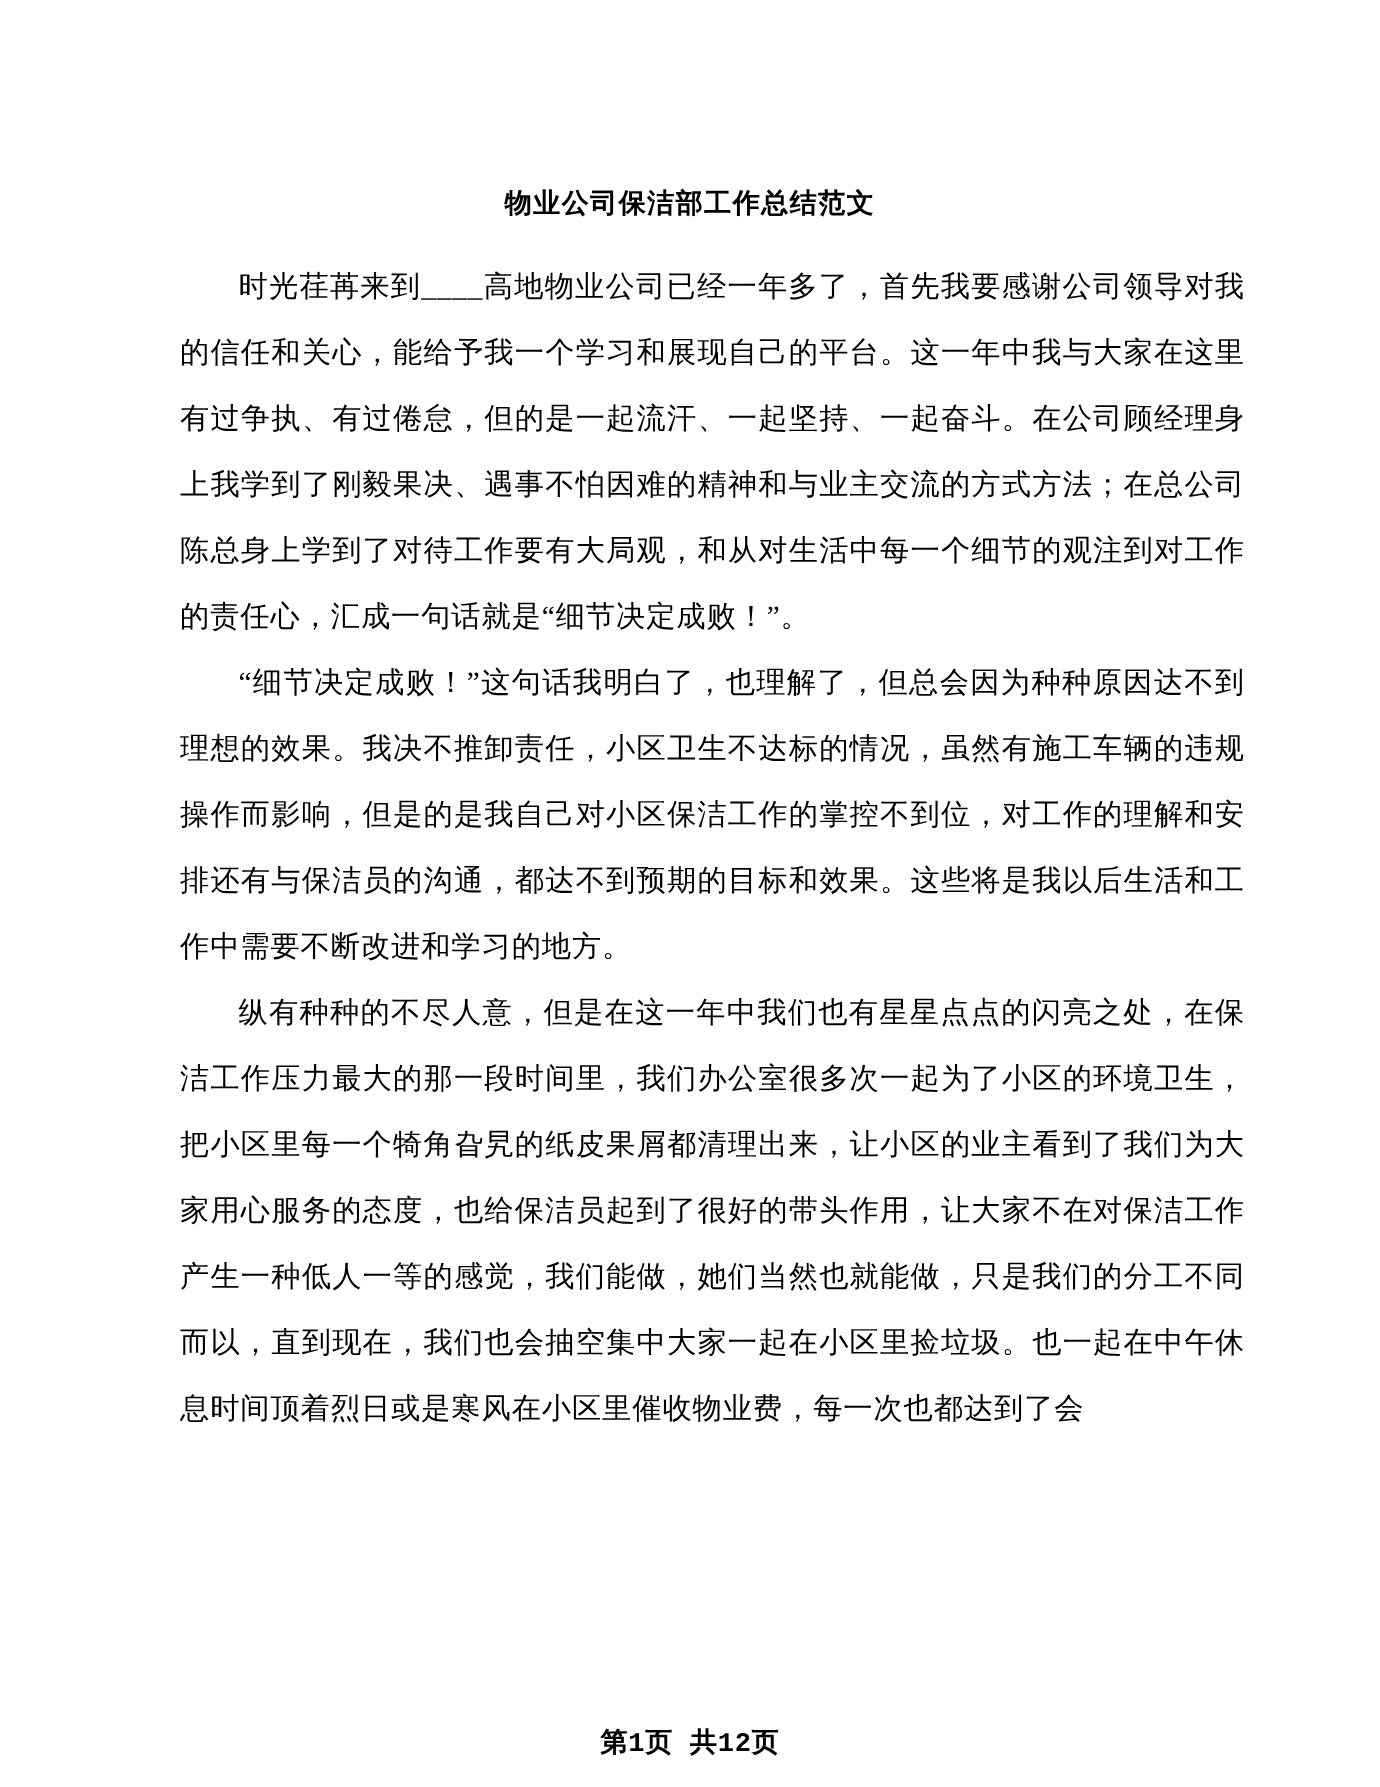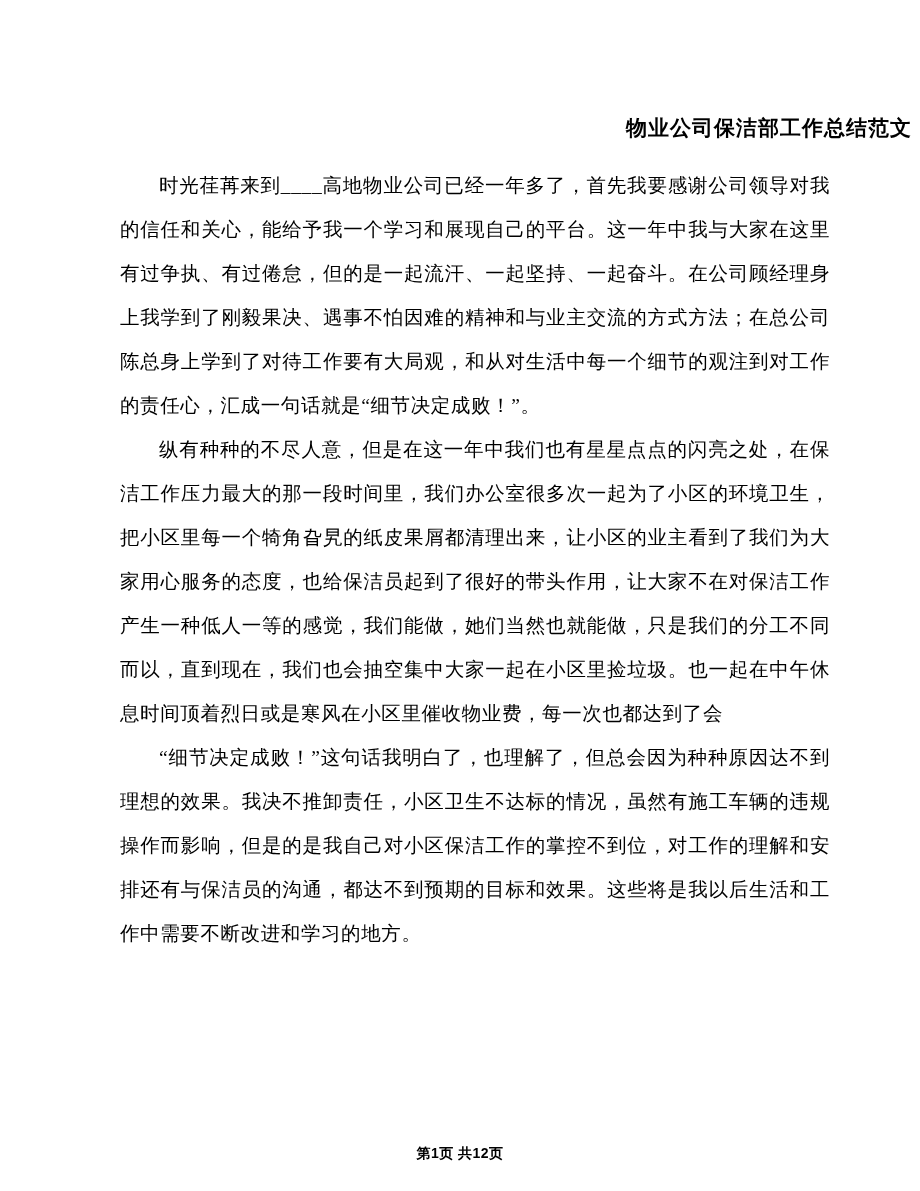--- a/index.html
+++ b/index.html
@@ -24,11 +24,11 @@
     background: #ffffff;
   }
   .doc-title {
-    text-align: right;
-    font-size: 21px;
+    text-align: center;
+    font-size: 18px;
     font-weight: bold;
     letter-spacing: 1px;
-    margin: 8px;
+    margin: 18px;
     padding-top: 105px;
     padding-bottom: 0;
     font-family: "Liberation Sans", "DejaVu Sans", sans-serif;

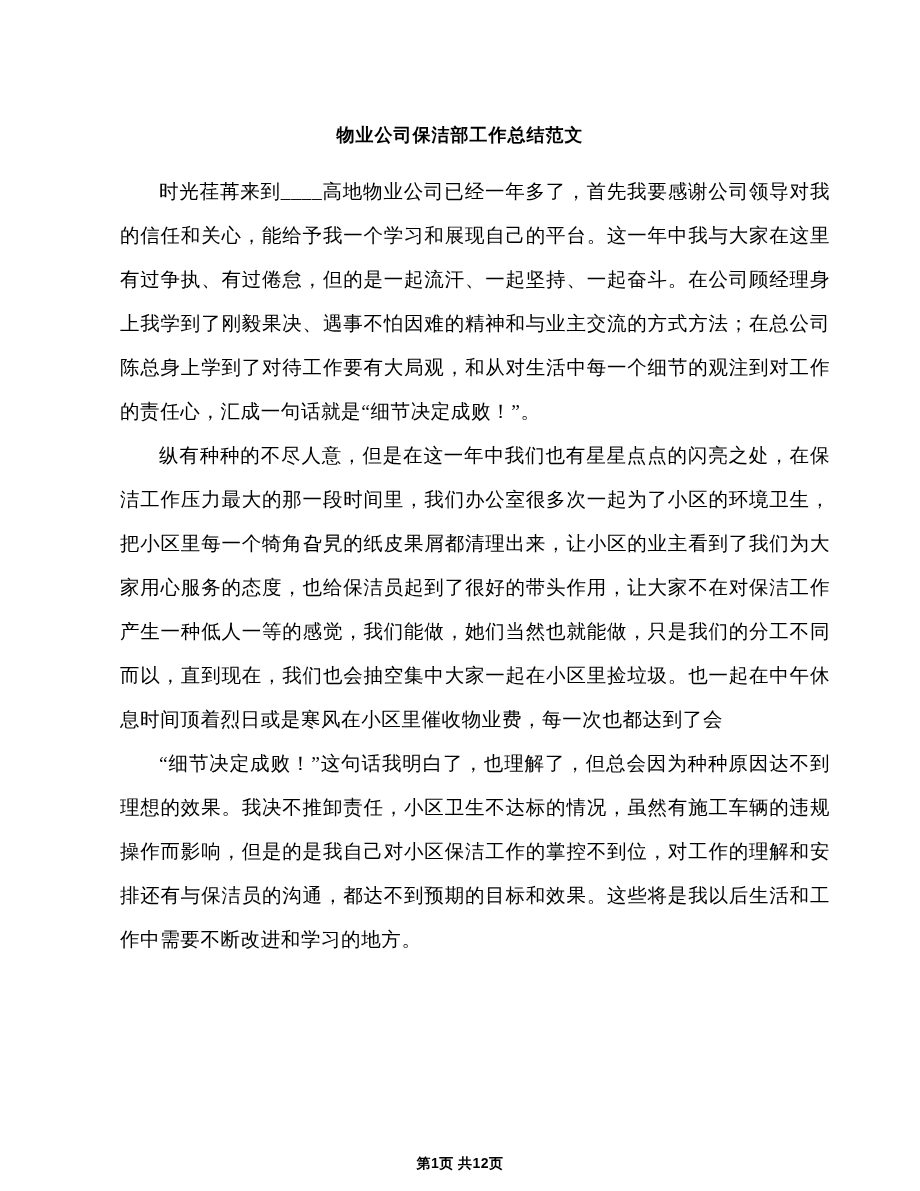--- a/index.html
+++ b/index.html
@@ -70,8 +70,8 @@
 
   <div class="body-area">
     <p class="para">时光荏苒来到____高地物业公司已经一年多了，首先我要感谢公司领导对我的信任和关心，能给予我一个学习和展现自己的平台。这一年中我与大家在这里有过争执、有过倦怠，但的是一起流汗、一起坚持、一起奋斗。在公司顾经理身上我学到了刚毅果决、遇事不怕因难的精神和与业主交流的方式方法；在总公司陈总身上学到了对待工作要有大局观，和从对生活中每一个细节的观注到对工作的责任心，汇成一句话就是“细节决定成败！”。</p>
+    <p class="para">“细节决定成败！”这句话我明白了，也理解了，但总会因为种种原因达不到理想的效果。我决不推卸责任，小区卫生不达标的情况，虽然有施工车辆的违规操作而影响，但是的是我自己对小区保洁工作的掌控不到位，对工作的理解和安排还有与保洁员的沟通，都达不到预期的目标和效果。这些将是我以后生活和工作中需要不断改进和学习的地方。</p>
     <p class="para">纵有种种的不尽人意，但是在这一年中我们也有星星点点的闪亮之处，在保洁工作压力最大的那一段时间里，我们办公室很多次一起为了小区的环境卫生，把小区里每一个犄角旮旯的纸皮果屑都清理出来，让小区的业主看到了我们为大家用心服务的态度，也给保洁员起到了很好的带头作用，让大家不在对保洁工作产生一种低人一等的感觉，我们能做，她们当然也就能做，只是我们的分工不同而以，直到现在，我们也会抽空集中大家一起在小区里捡垃圾。也一起在中午休息时间顶着烈日或是寒风在小区里催收物业费，每一次也都达到了会</p>
-    <p class="para">“细节决定成败！”这句话我明白了，也理解了，但总会因为种种原因达不到理想的效果。我决不推卸责任，小区卫生不达标的情况，虽然有施工车辆的违规操作而影响，但是的是我自己对小区保洁工作的掌控不到位，对工作的理解和安排还有与保洁员的沟通，都达不到预期的目标和效果。这些将是我以后生活和工作中需要不断改进和学习的地方。</p>
   </div>
 
   <div class="footer">第1页 共12页</div>

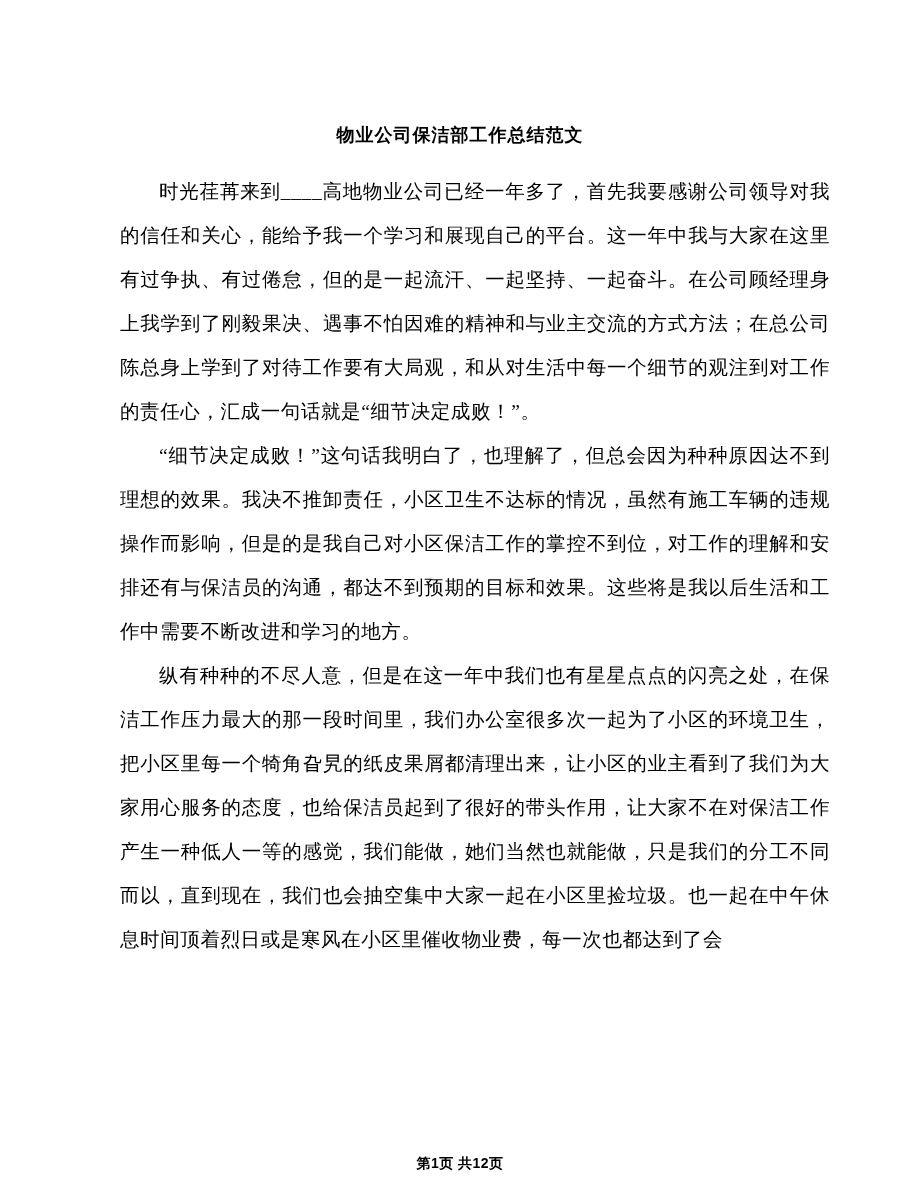--- a/index.html
+++ b/index.html
@@ -55,8 +55,8 @@
     right: 0;
     bottom: 36px;
     text-align: center;
-    font-size: 14px;
-    font-family: Liberation Sans, sans-serif;
+    font-size: 18px;
+    font-family: Liberation Mono, monospace;
     font-weight: bold;
     letter-spacing: 0.5px;
   }

